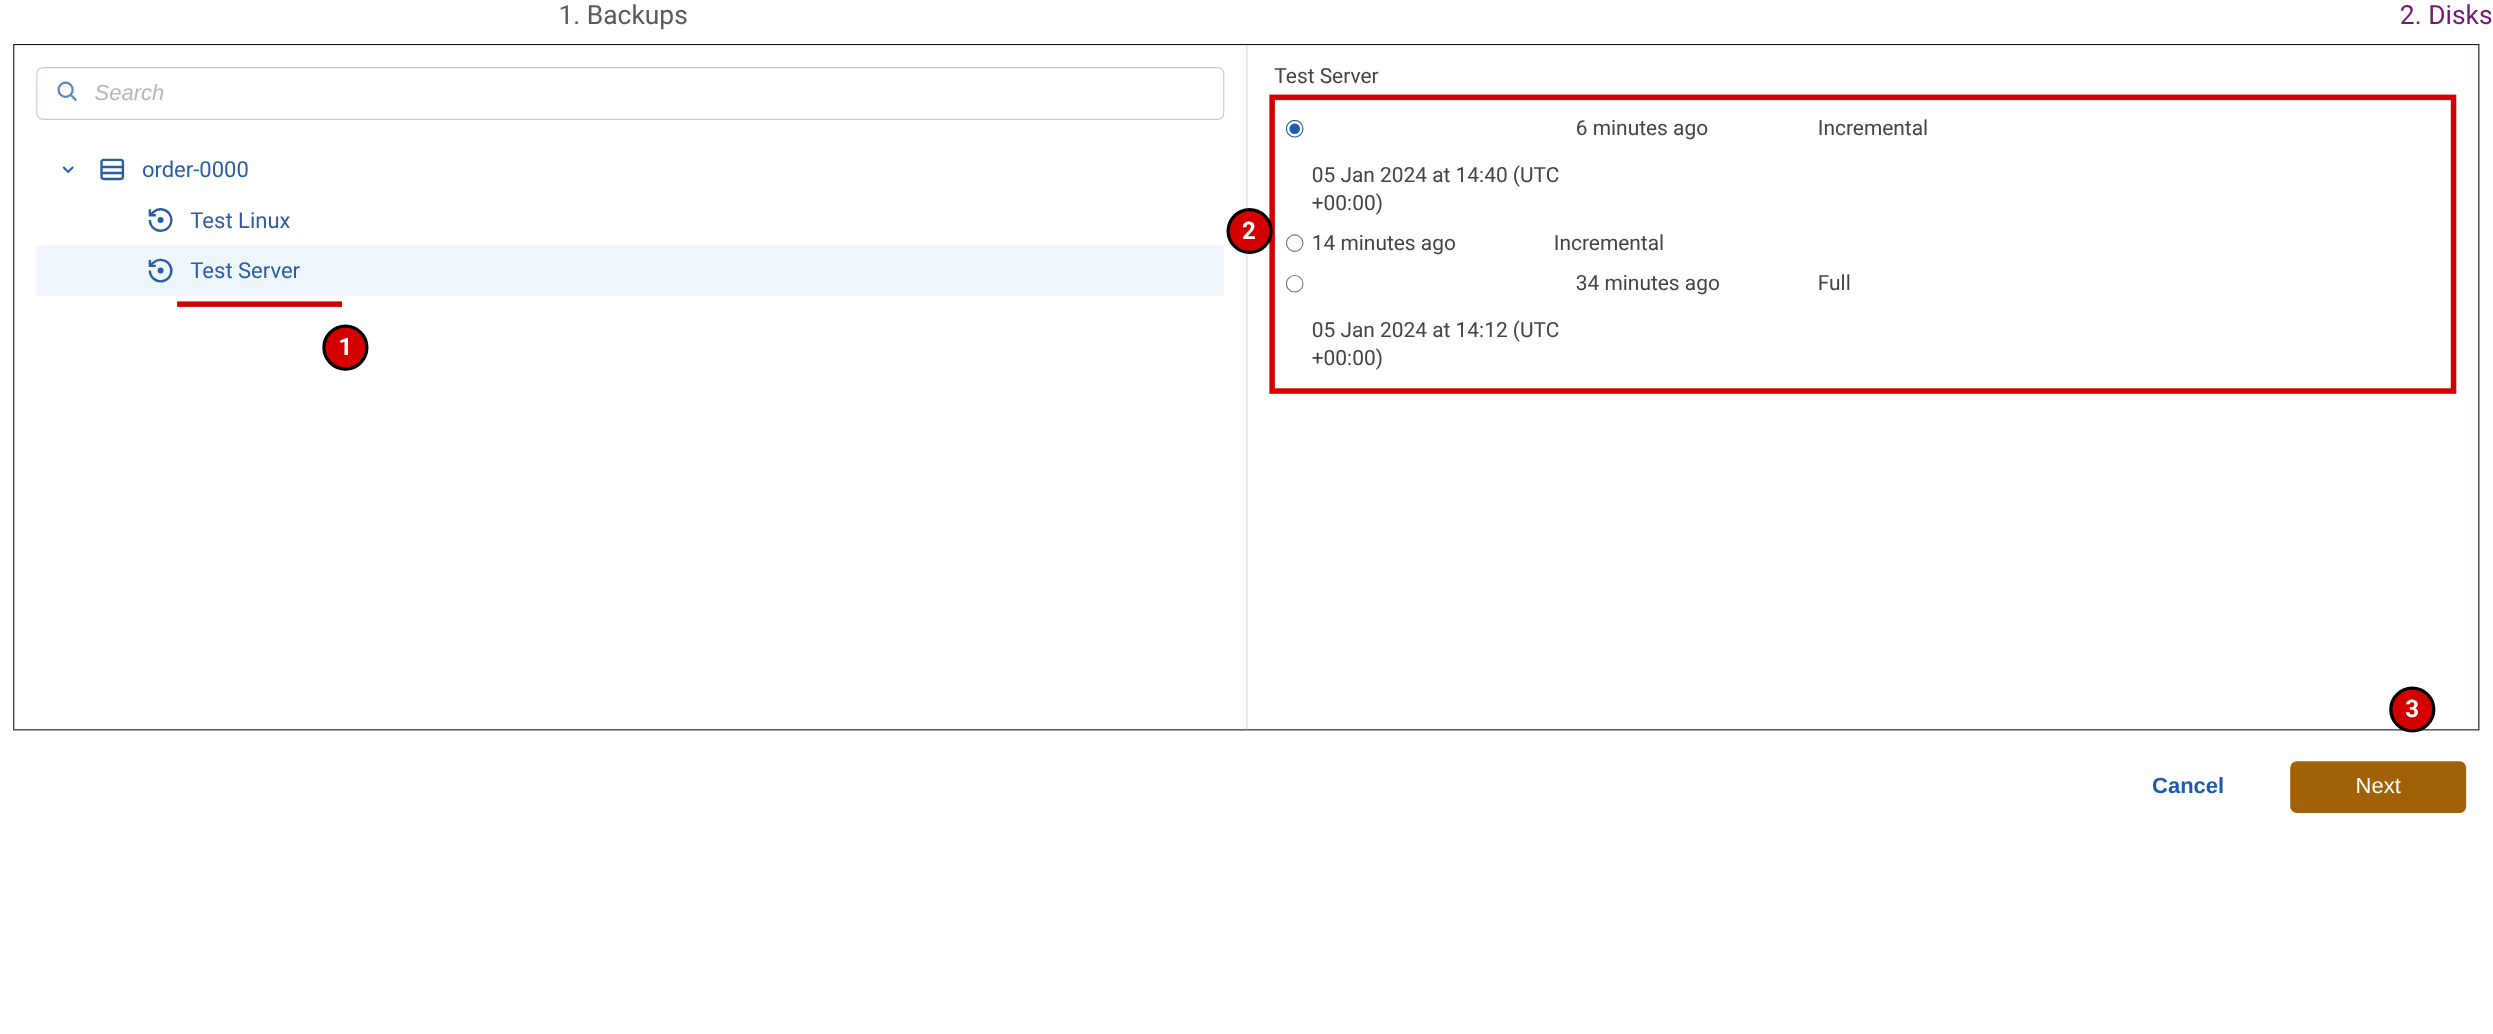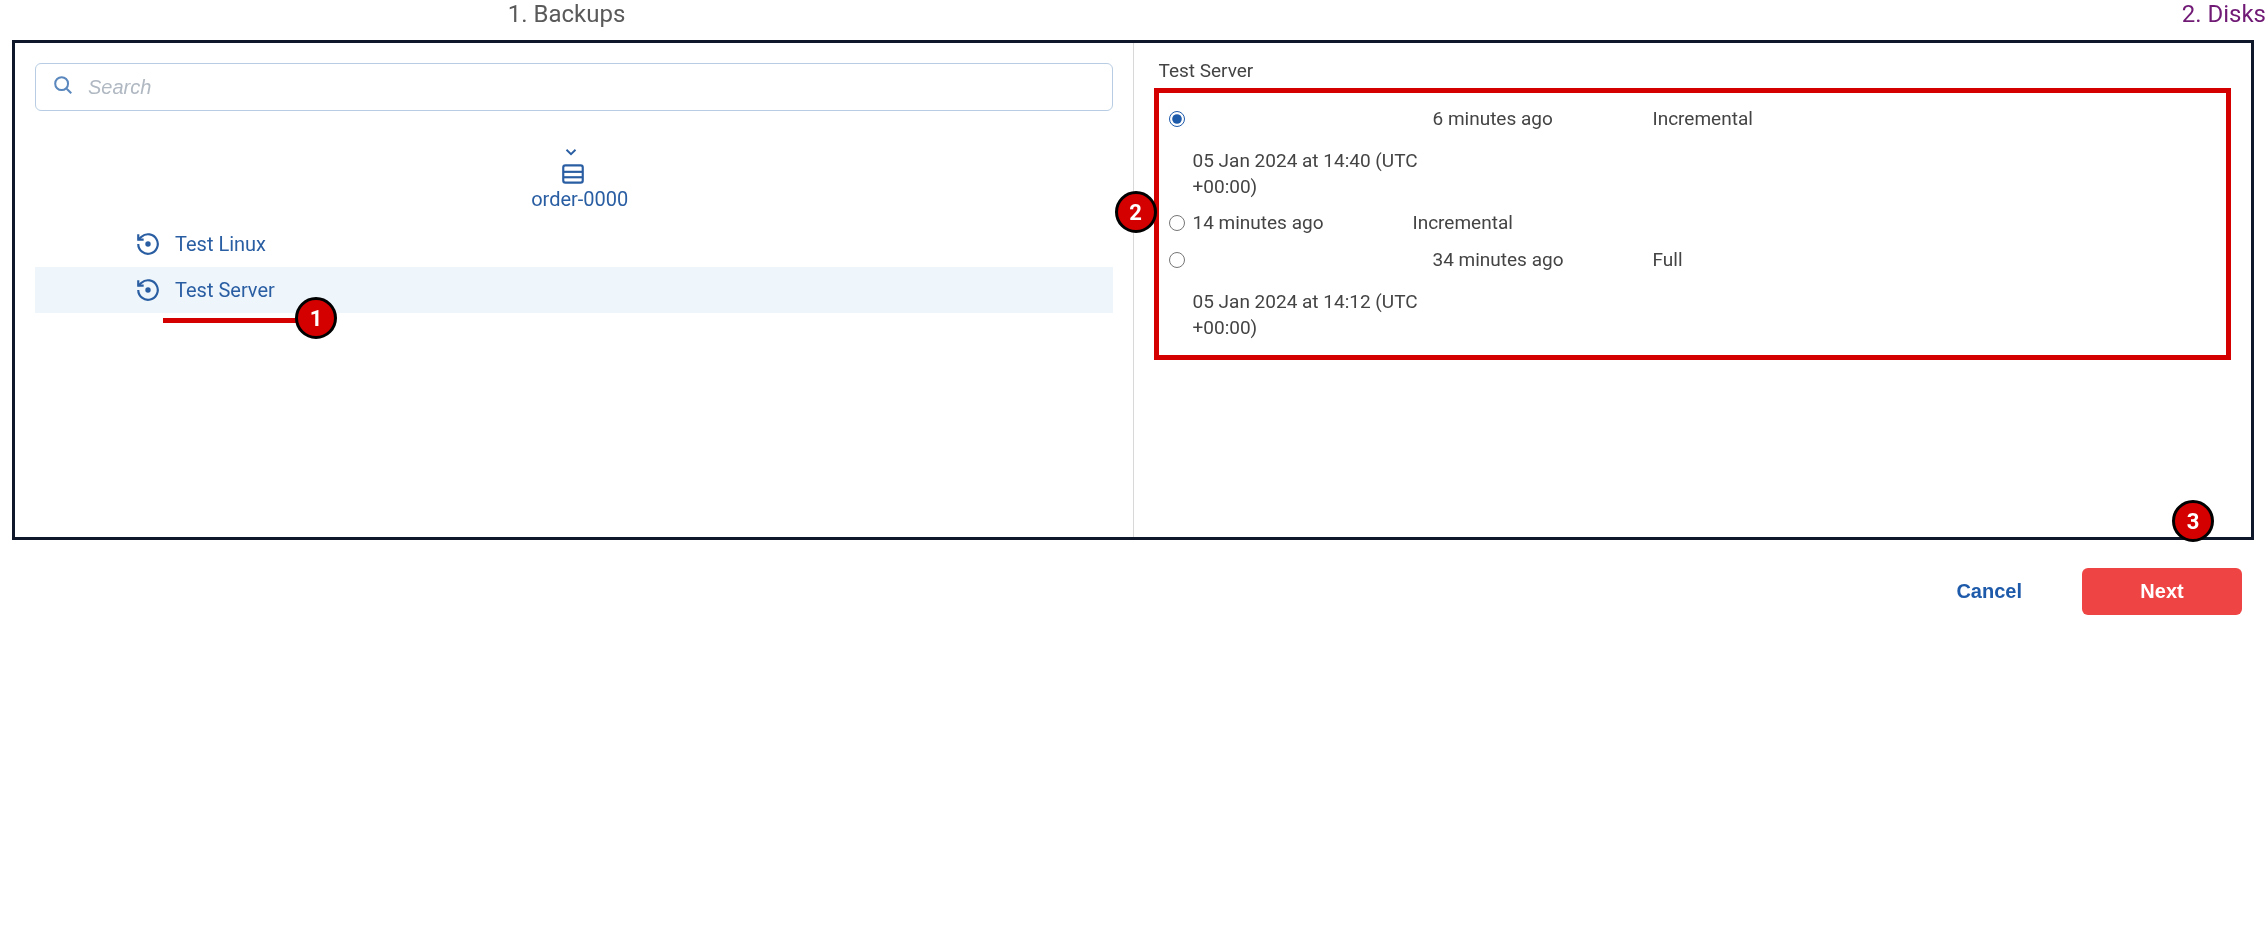--- a/index.html
+++ b/index.html
@@ -10,7 +10,7 @@
     .wizard-step.active { color: #5a5a5a; }
     .wizard-step.inactive { color: #701a75; text-align: right; }
     
-    .main-container { border: 3px solid #0f172a; margin: 0 12px; display: flex; height: 500px; }
+    .main-container { border: 1px solid #0f172a; margin: 0 12px; display: flex; height: 624px; }
     
     .left-panel { flex: 1; border-right: 1px solid #d8d8d8; padding: 20px 20px 0; position: relative; }
     .right-panel { flex: 1; padding: 16px 20px 0; position: relative; }

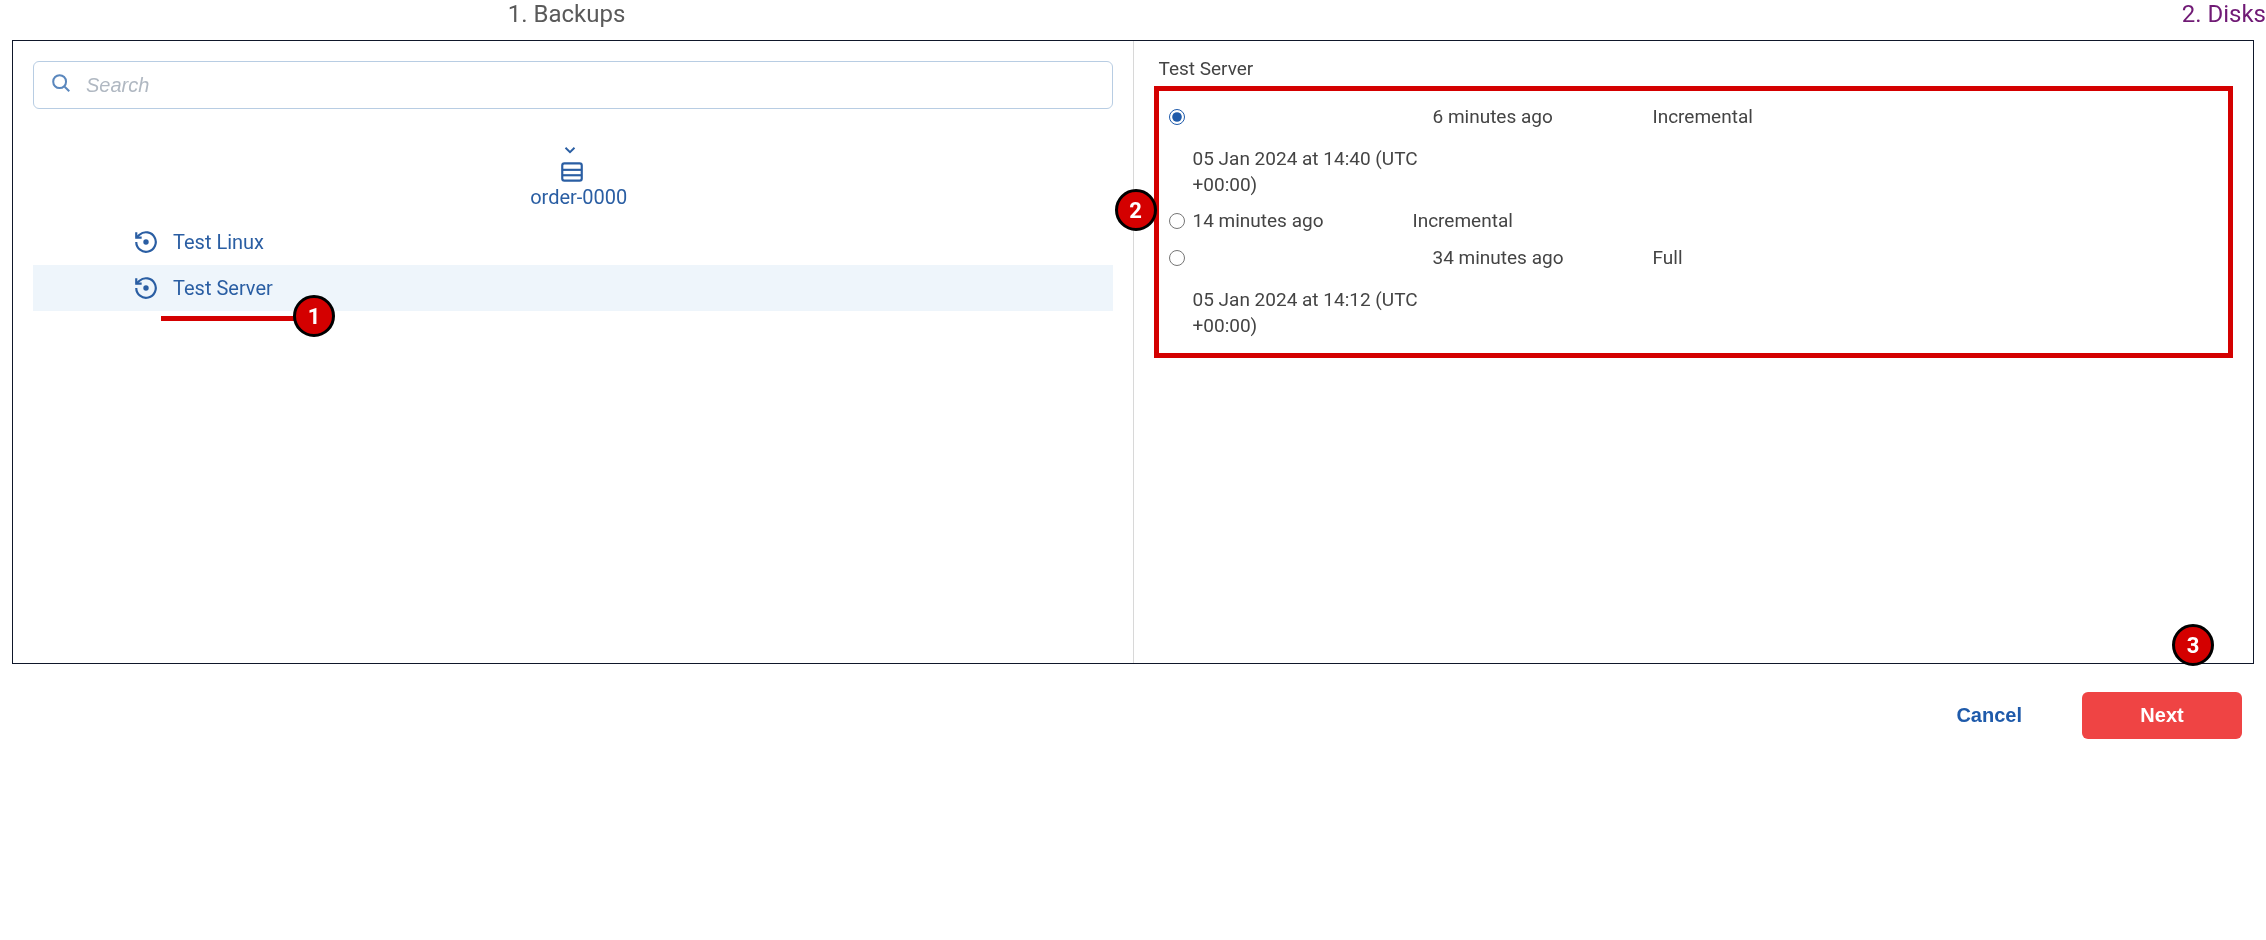--- a/index.html
+++ b/index.html
@@ -22,7 +22,7 @@
     
     .tree { }
     .tree-node { display: flex; align-items: center; padding: 10px 8px; cursor: pointer; color: #2a5ea3; font-size: 20px; }
-    .tree-node.parent { padding-left: 20px; flex-direction: column; }
+    .tree-node.parent { padding-left: 20px; }
     .tree-node.child { padding-left: 100px; position: relative; align-items: center; }
     .tree-node.selected { background: #eef5fb; }
     .tree-node .chevron { margin-right: 18px; display: inline-flex; }

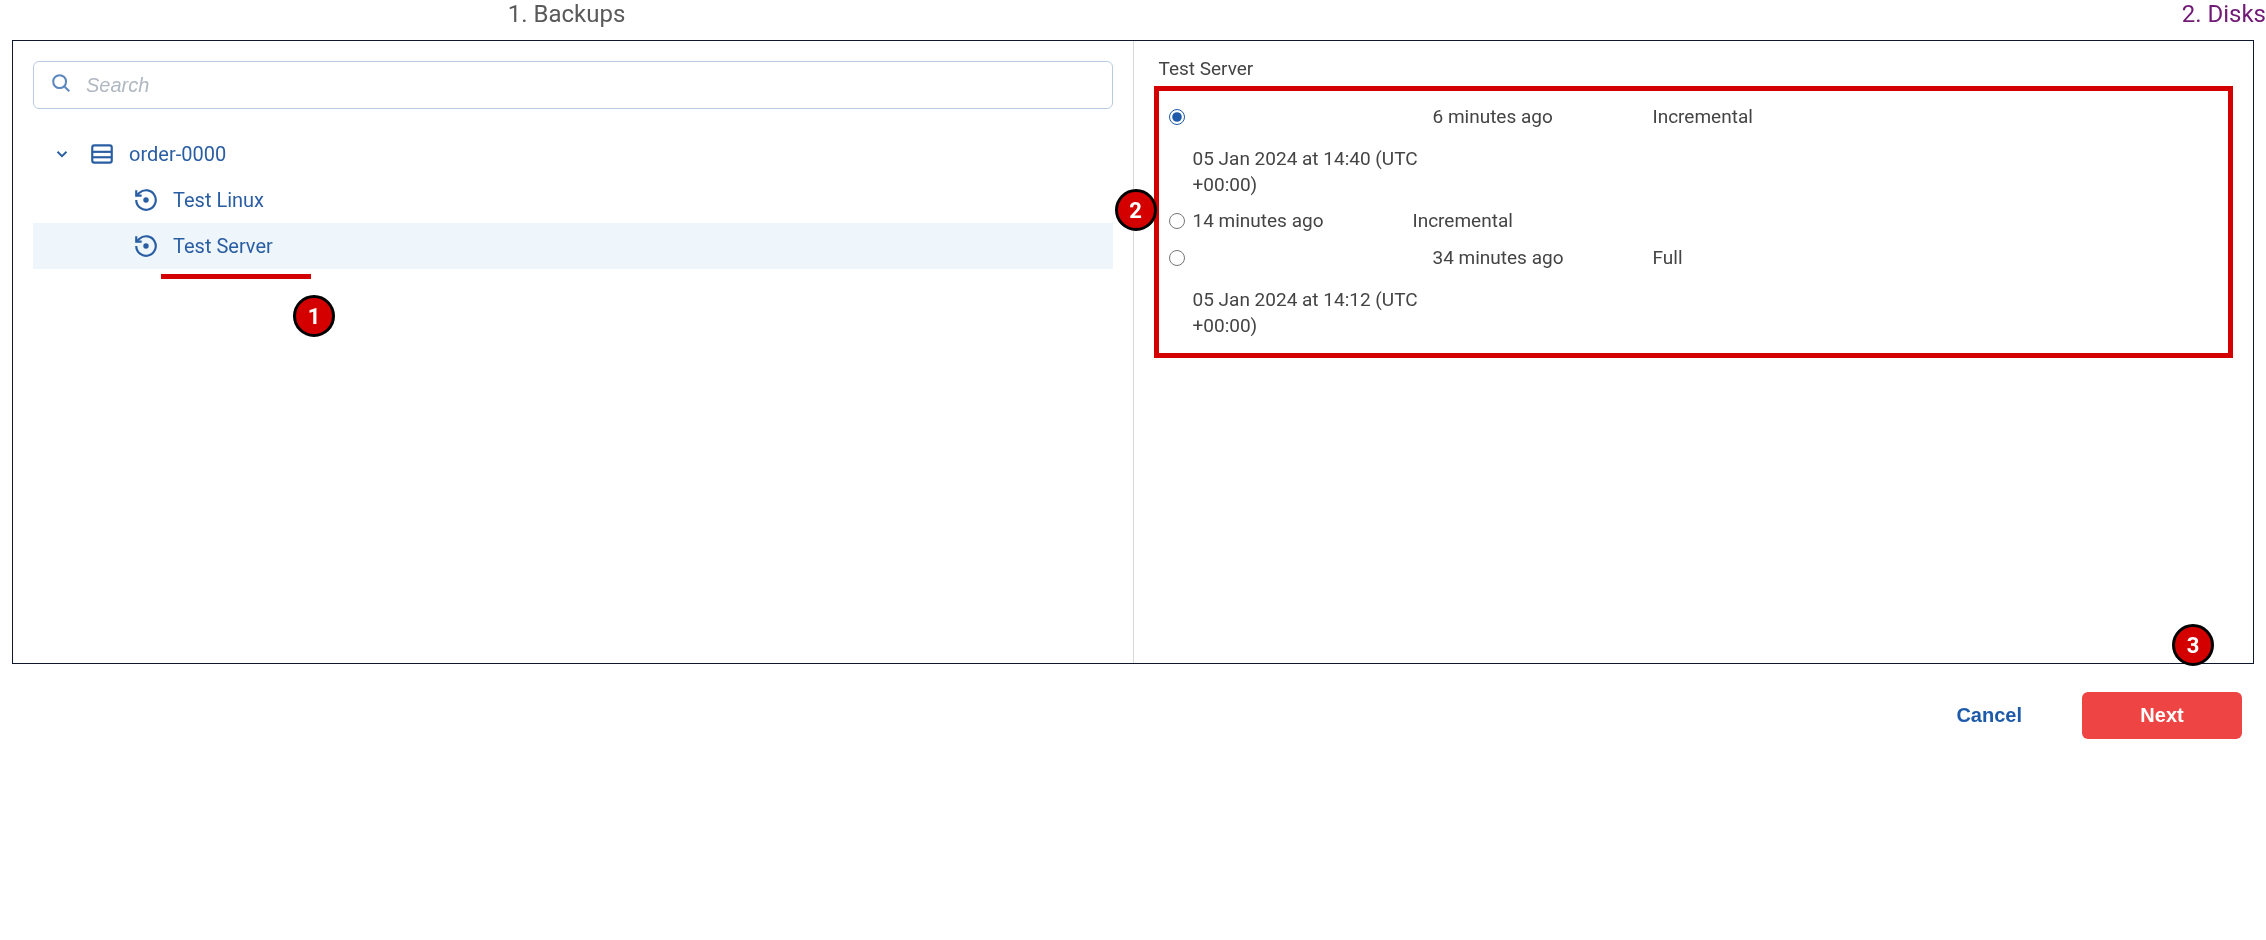--- a/index.html
+++ b/index.html
@@ -46,7 +46,7 @@
     .footer { display: flex; justify-content: flex-end; padding: 28px 24px; gap: 24px; align-items: center; position: relative; }
     .btn { font-size: 20px; padding: 12px 36px; border-radius: 6px; border: none; cursor: pointer; }
     .btn-link { background: transparent; color: #1e5aaa; font-weight: 700; }
-    .btn-primary { background: #ef4444; color: #fff; font-weight: 700; min-width: 160px; }
+    .btn-primary { background: #a16207; color: #fff; font-weight: 400; min-width: 160px; }
   </style>
 </head>
 <body>

